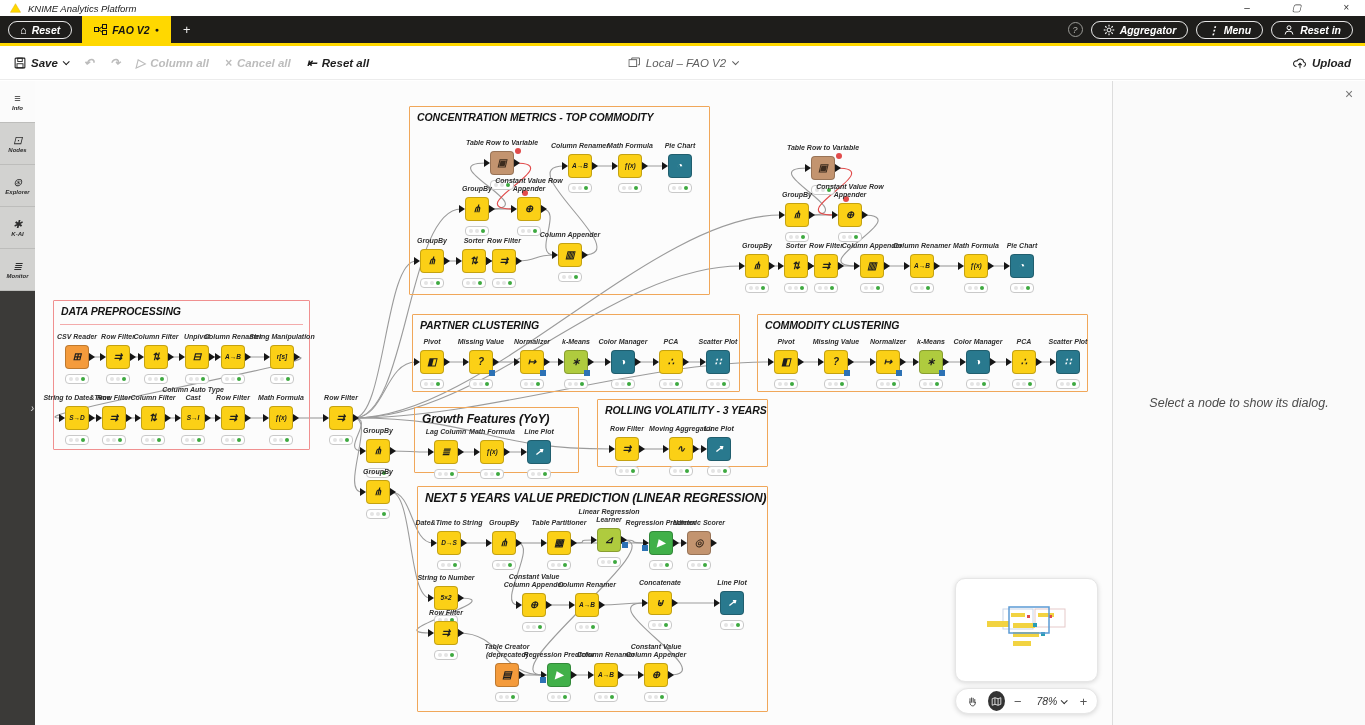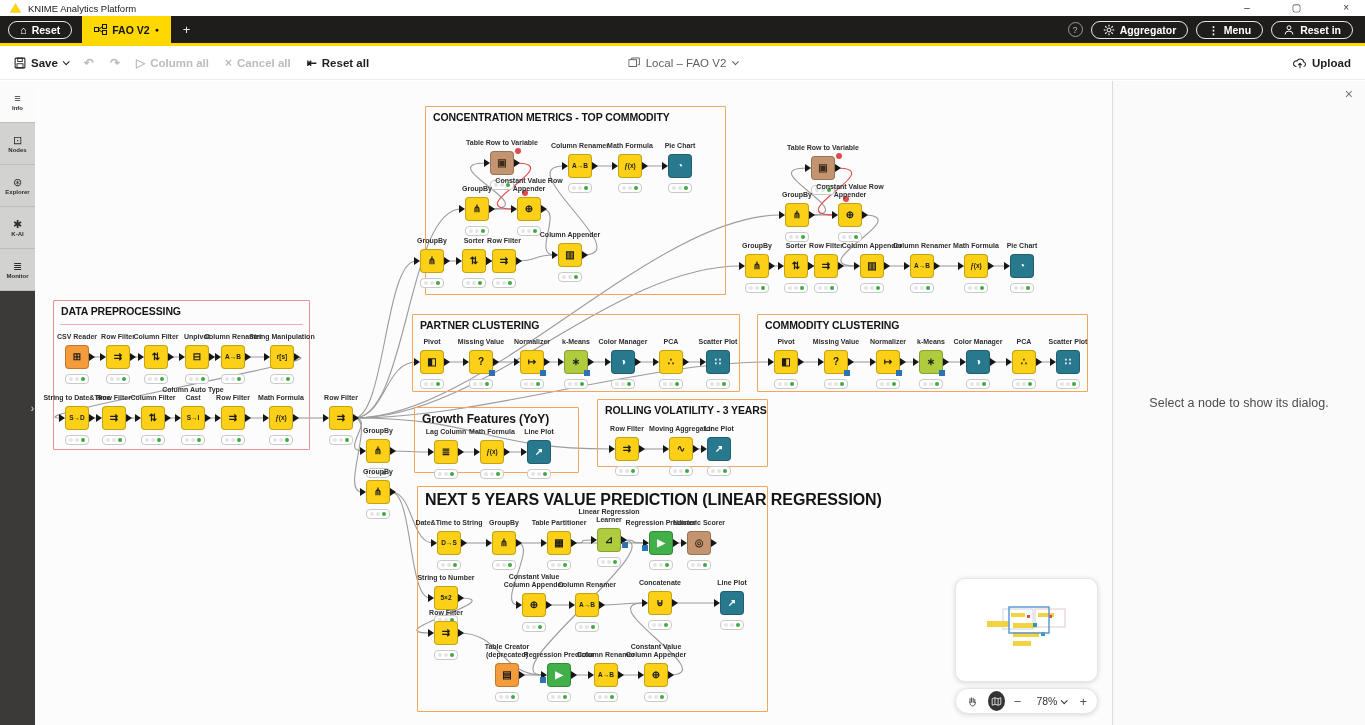--- a/index.html
+++ b/index.html
@@ -5,7 +5,7 @@
   html,body{margin:0;padding:0;background:#e9e9e9;}
   *{box-sizing:border-box;}
   .app{position:relative;width:1365px;height:725px;overflow:hidden;background:#fff;
-       font-family:"Liberation Sans",sans-serif;-webkit-font-smoothing:antialiased;}
+       font-family:"Liberation Sans",sans-serif;font-style:italic;-webkit-font-smoothing:antialiased;}
 
   
   .titlebar{position:absolute;left:0;top:0;width:100%;height:16px;background:#fff;

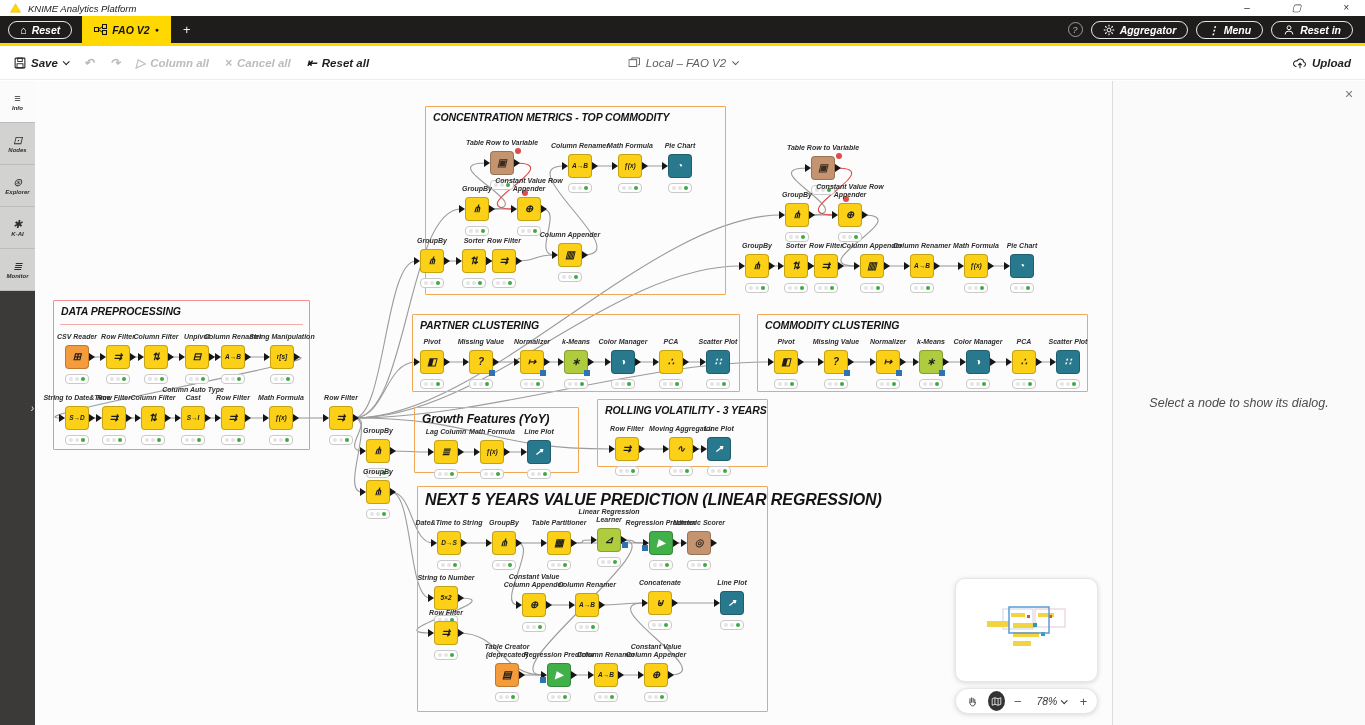--- a/index.html
+++ b/index.html
@@ -322,7 +322,7 @@
         <span class="group-title">DATA PREPROCESSING</span>
         <div class="rule" style="background: rgb(240, 144, 144);"></div>
       </div>
-      <div class="group" style="left: 390px; top: 25px; width: 301px; height: 189px; border-color: rgb(240, 167, 90);">
+      <div class="group" style="left: 374px; top: 25px; width: 301px; height: 189px; border-color: rgb(240, 167, 90);">
         <span class="group-title">CONCENTRATION METRICS - TOP COMMODITY</span>
       </div>
       <div class="group" style="left: 377px; top: 233px; width: 328px; height: 78px; border-color: rgb(240, 167, 90);">

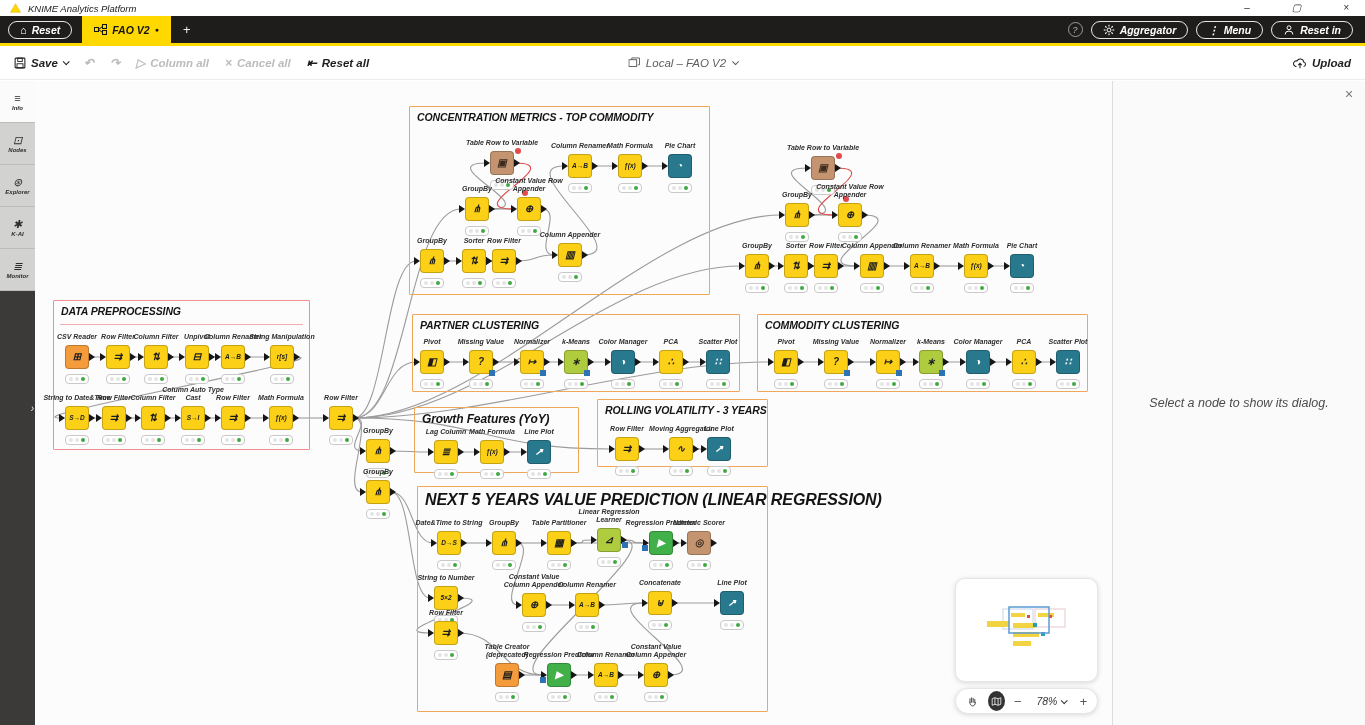--- a/index.html
+++ b/index.html
@@ -338,7 +338,7 @@
         <span class="group-title">ROLLING VOLATILITY - 3 YEARS</span>
       </div>
       <div class="group" style="left: 382px; top: 405px; width: 351px; height: 226px; border-color: rgb(240, 167, 90);">
-        <span class="group-title" style="font-size: 16px;">NEXT 5 YEARS VALUE PREDICTION (LINEAR REGRESSION)</span>
+        <span class="group-title" style="font-size: 12px;">NEXT 5 YEARS VALUE PREDICTION (LINEAR REGRESSION)</span>
       </div>
       <div class="node" style="left: 30px; top: 264px; background: rgb(244, 155, 60);">
         <span class="nicon" style="color: rgb(29, 29, 29);">⊞</span>

